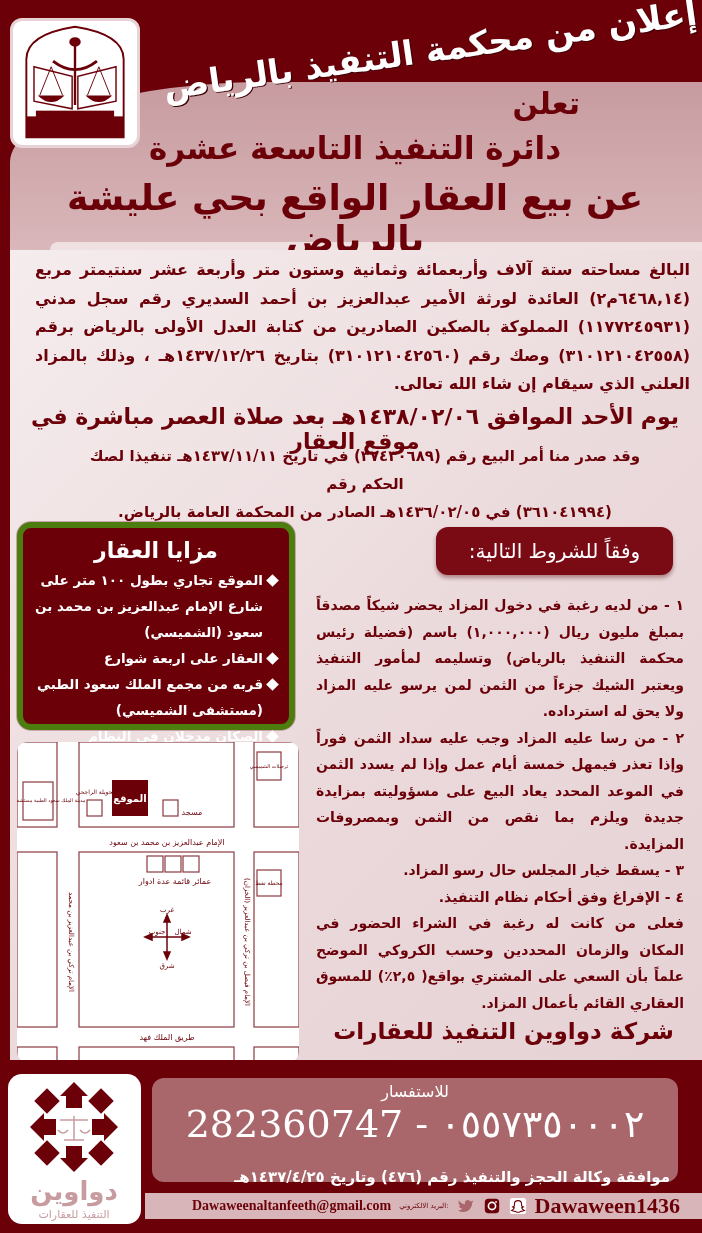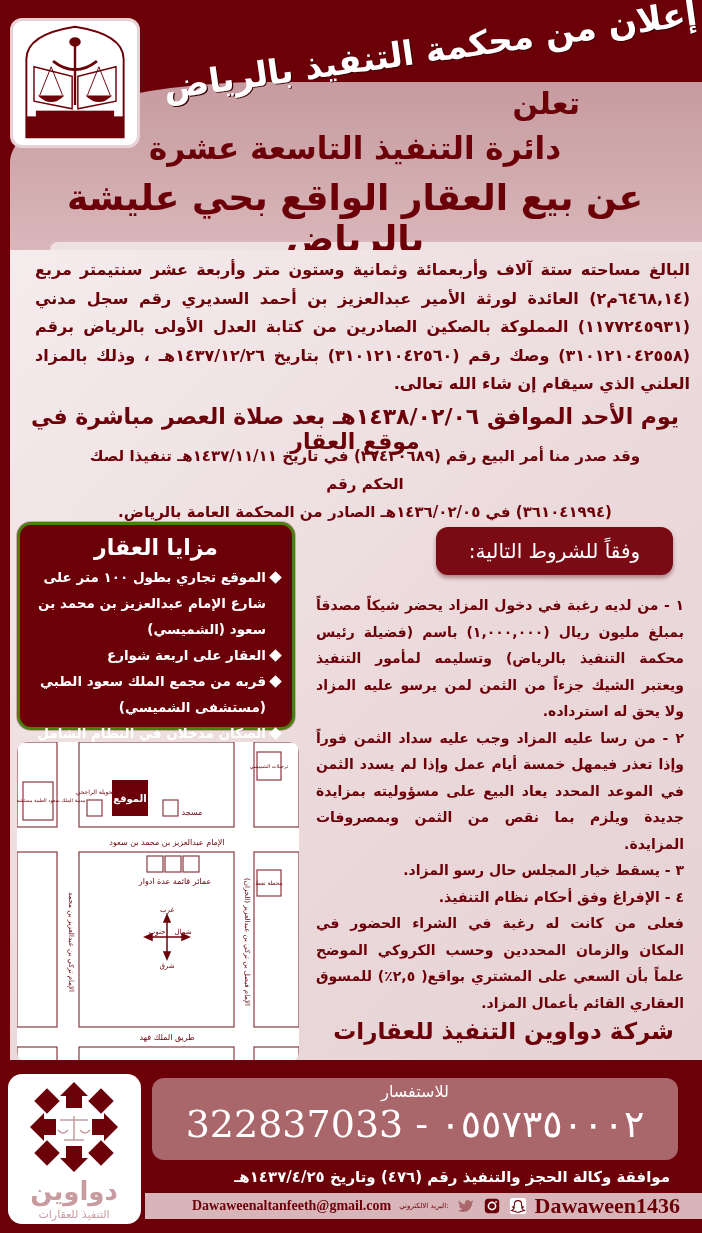--- a/index.html
+++ b/index.html
@@ -42,7 +42,7 @@
 
   
   .features { position: absolute; left: 17px; top: 522px; width: 278px; height: 208px;
-    background: #6b0009; border-radius: 14px; border: 3px solid #4d7c0f; box-shadow: 0 0 0 1px #c9a7aa;
+    background: #6b0009; border-radius: 14px; border: 6px solid #4d7c0f; box-shadow: 0 0 0 1px #c9a7aa;
     padding: 10px 12px; color: #fff; }
   .features h3 { font-size: 22px; font-weight: bold; text-align: center; letter-spacing: 6px; margin-bottom: 4px; }
   .features ul { list-style: none; text-align: right; }

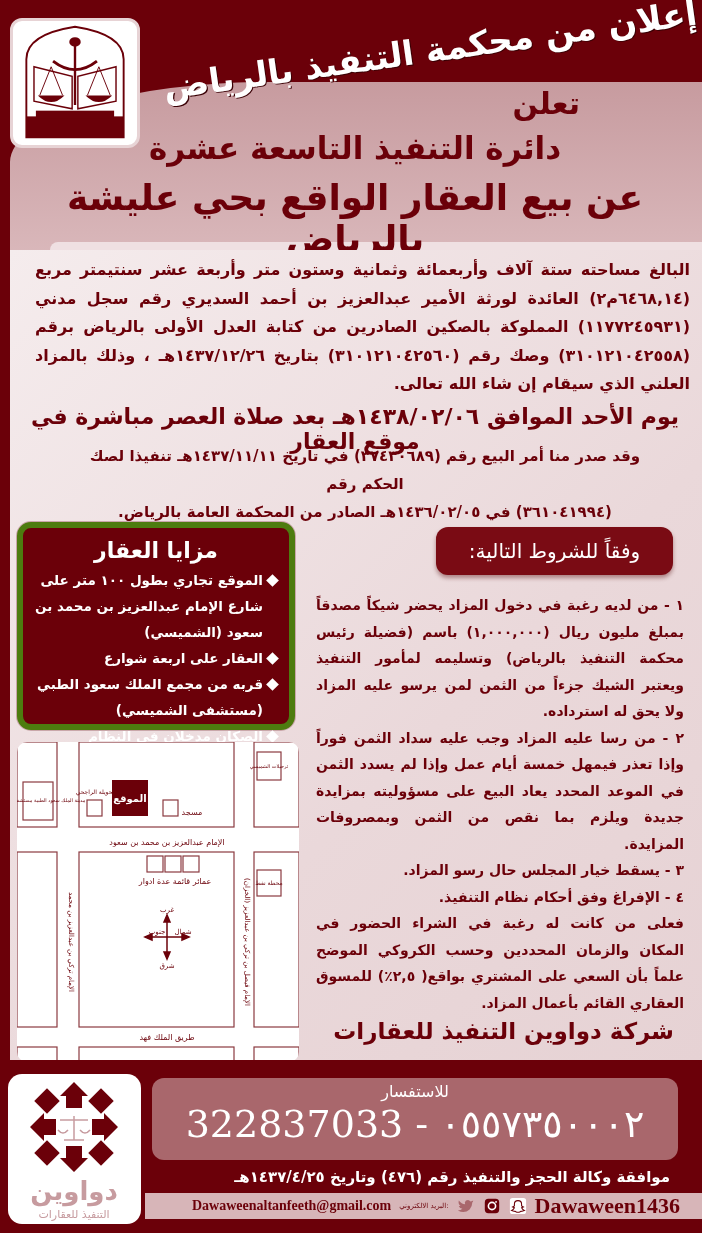--- a/index.html
+++ b/index.html
@@ -70,7 +70,7 @@
   .logo-dawaween { position: absolute; left: 8px; top: 14px; width: 133px; height: 150px; background: #fff;
     border-radius: 14px; overflow: hidden; }
   .logo-dawaween svg { width: 100%; height: 100%; }
-  .contact-box { position: absolute; left: 152px; top: 18px; width: 526px; height: 82px;
+  .contact-box { position: absolute; left: 152px; top: 18px; width: 526px; height: 104px;
     background: #a9676c; border-radius: 12px; color: #fff; text-align: center; }
   .contact-label { font-size: 16px; margin-top: 4px; }
   .contact-phones { font-size: 38px; letter-spacing: 3px; line-height: 46px; font-family: "DejaVu Serif", serif; direction: rtl; }

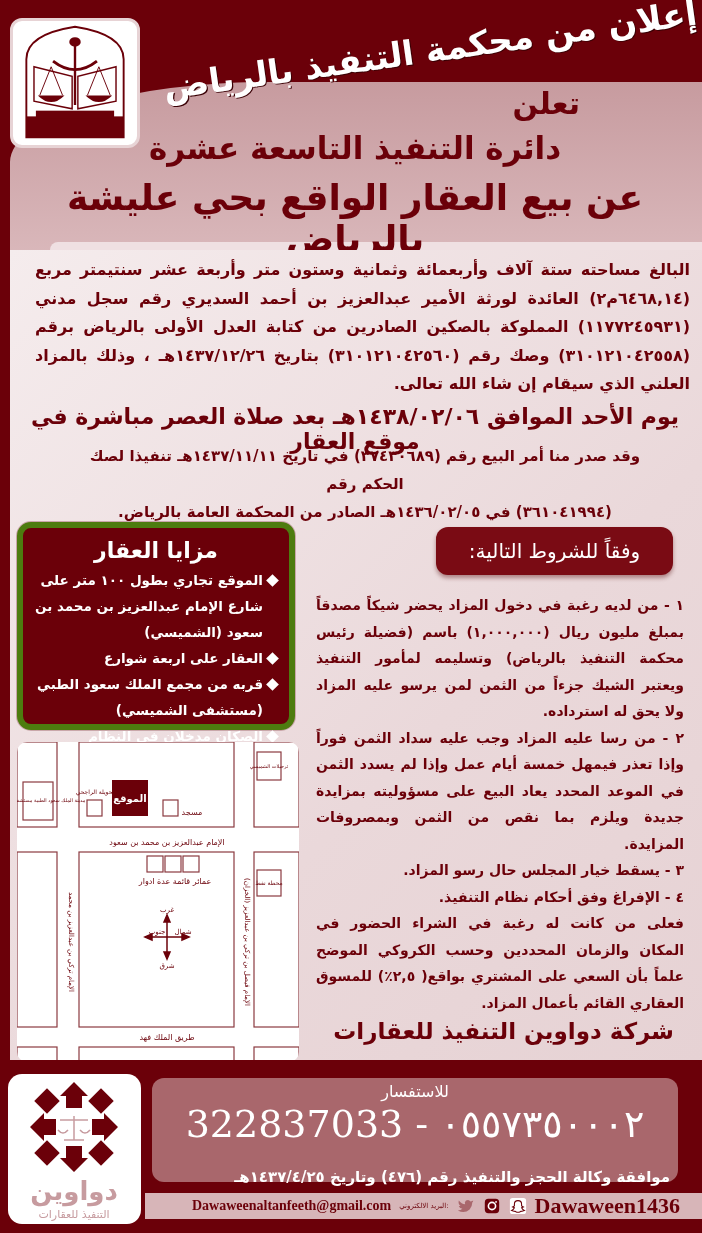--- a/index.html
+++ b/index.html
@@ -225,7 +225,7 @@
 
     <div class="contact-box">
       <div class="contact-label">للاستفسار</div>
-      <div class="contact-phones">٠٥٥٧٣٥٠٠٠٢ - 322837033</div>
+      <div class="contact-phones">٠٥٥٧٣٥٠٠٠٢ - 282360747</div>
     </div>
 
     <div class="approval">موافقة وكالة الحجز والتنفيذ رقم (٤٧٦) وتاريخ ١٤٣٧/٤/٢٥هـ</div>

